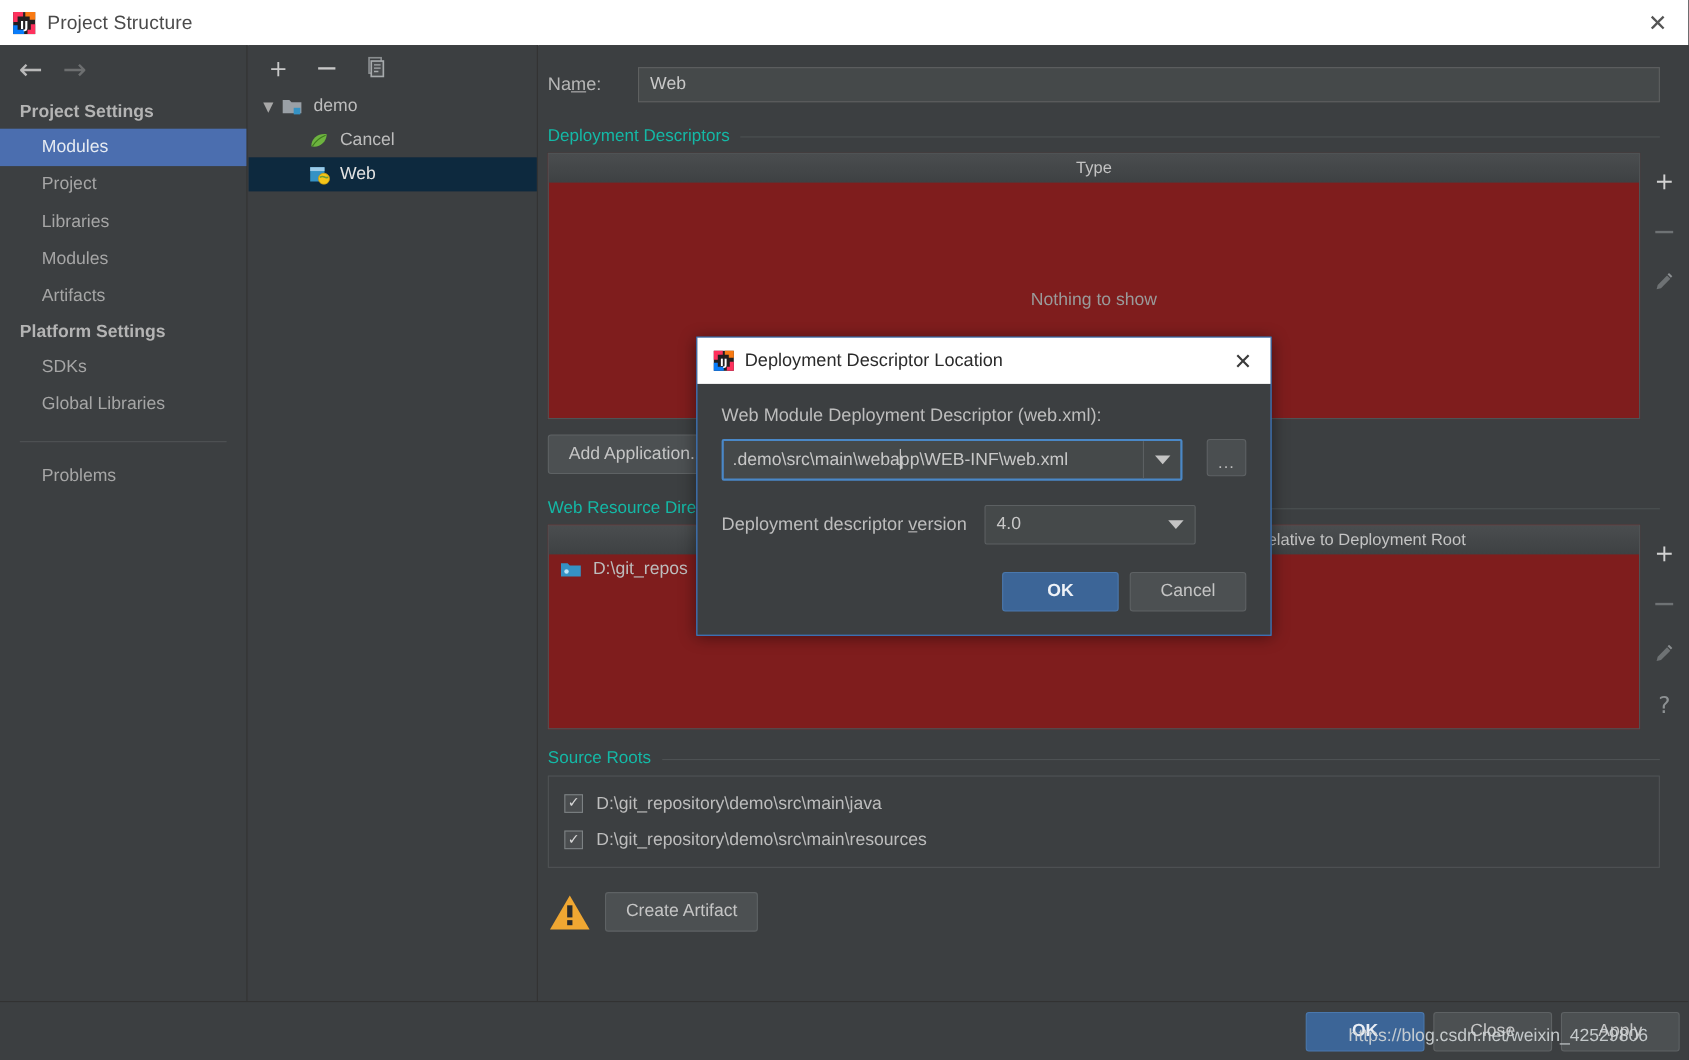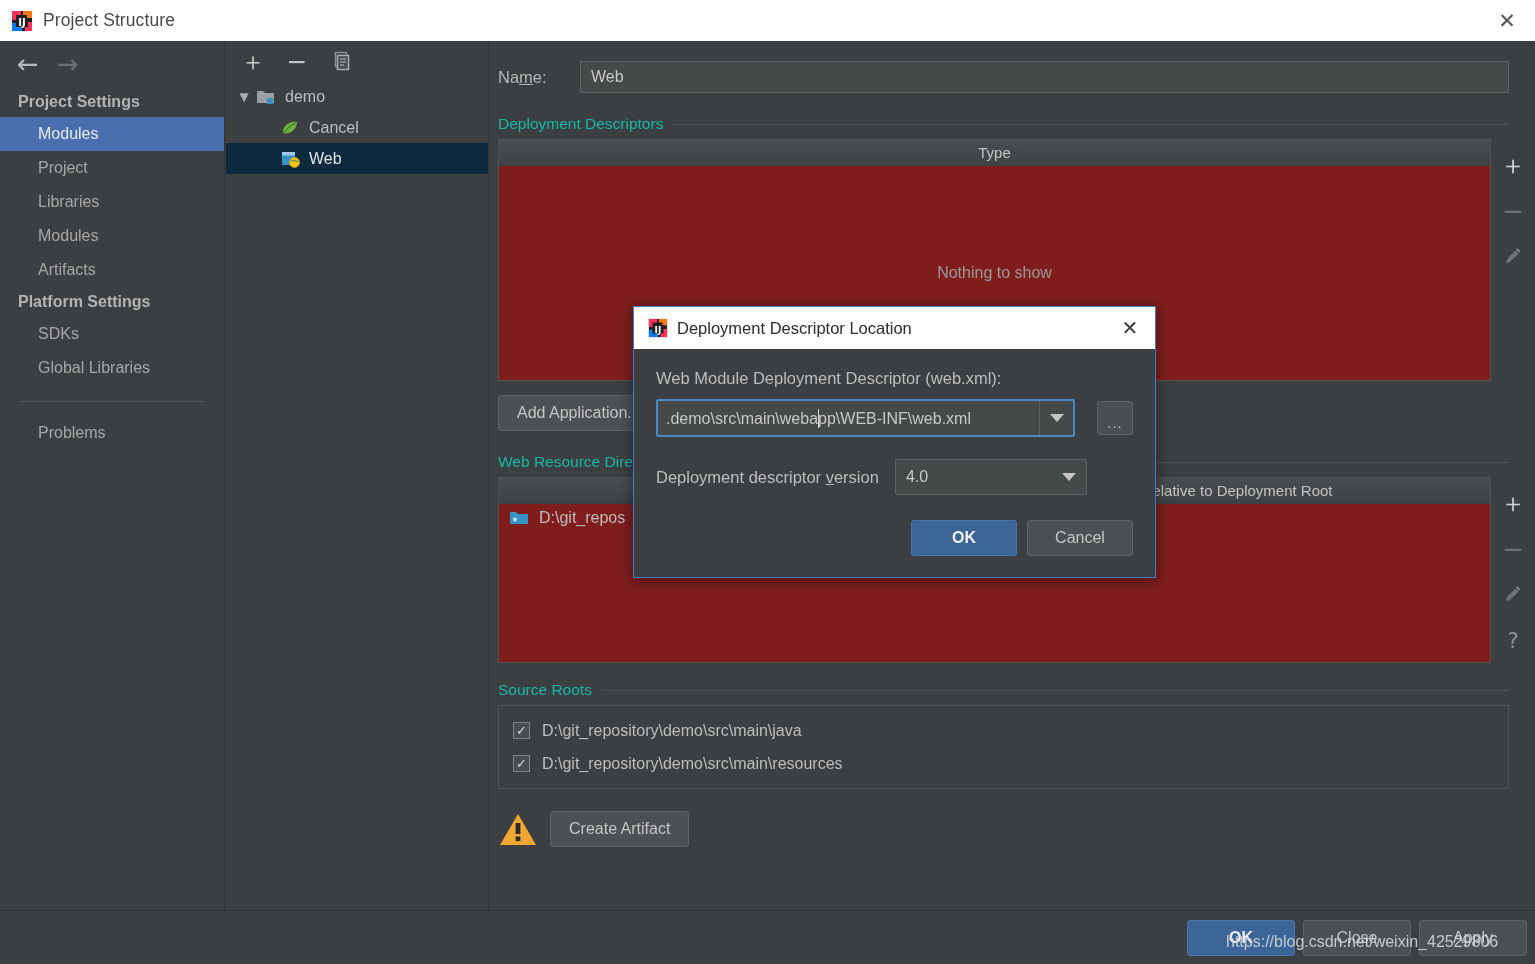--- a/index.html
+++ b/index.html
@@ -188,7 +188,7 @@
   .dlg-body { padding: 20px 22px 0 22px; }
   .dlg-label { font-size: 16.5px; color: #bdbdbd; margin-bottom: 11px; }
 
-  .combo-row { display: flex; align-items: center; gap: 22px; }
+  .combo-row { display: flex; align-items: flex-start; gap: 22px; }
   .combo {
     flex: 1; height: 38px; display: flex; align-items: center;
     background: #45494a; border: 2px solid #4a88c7; border-radius: 2px;

